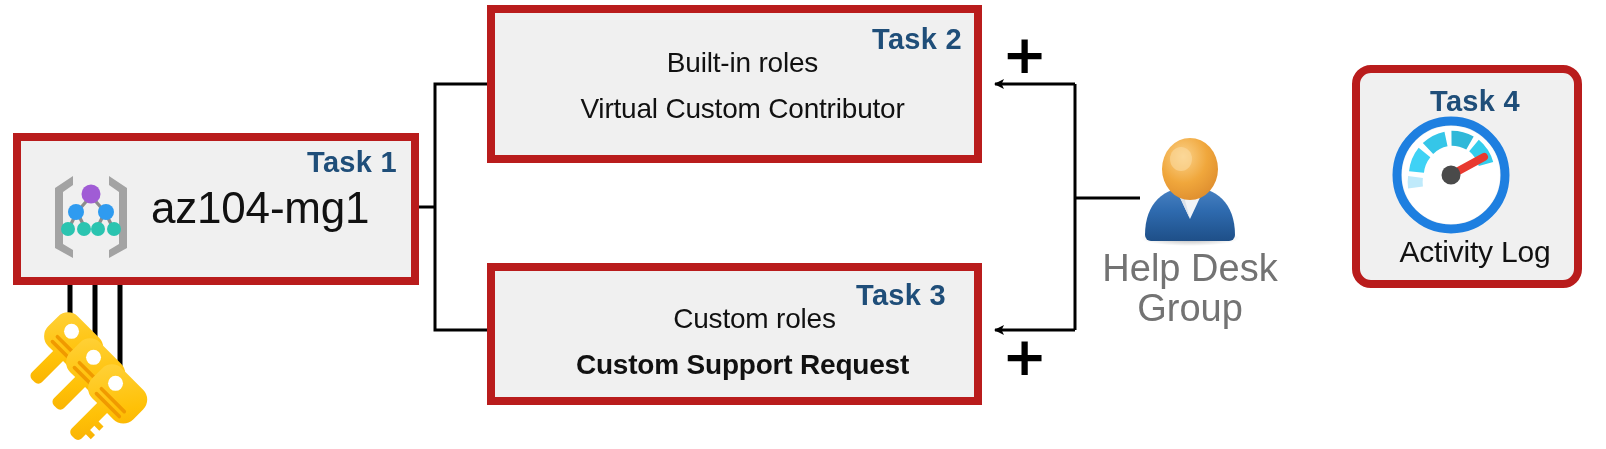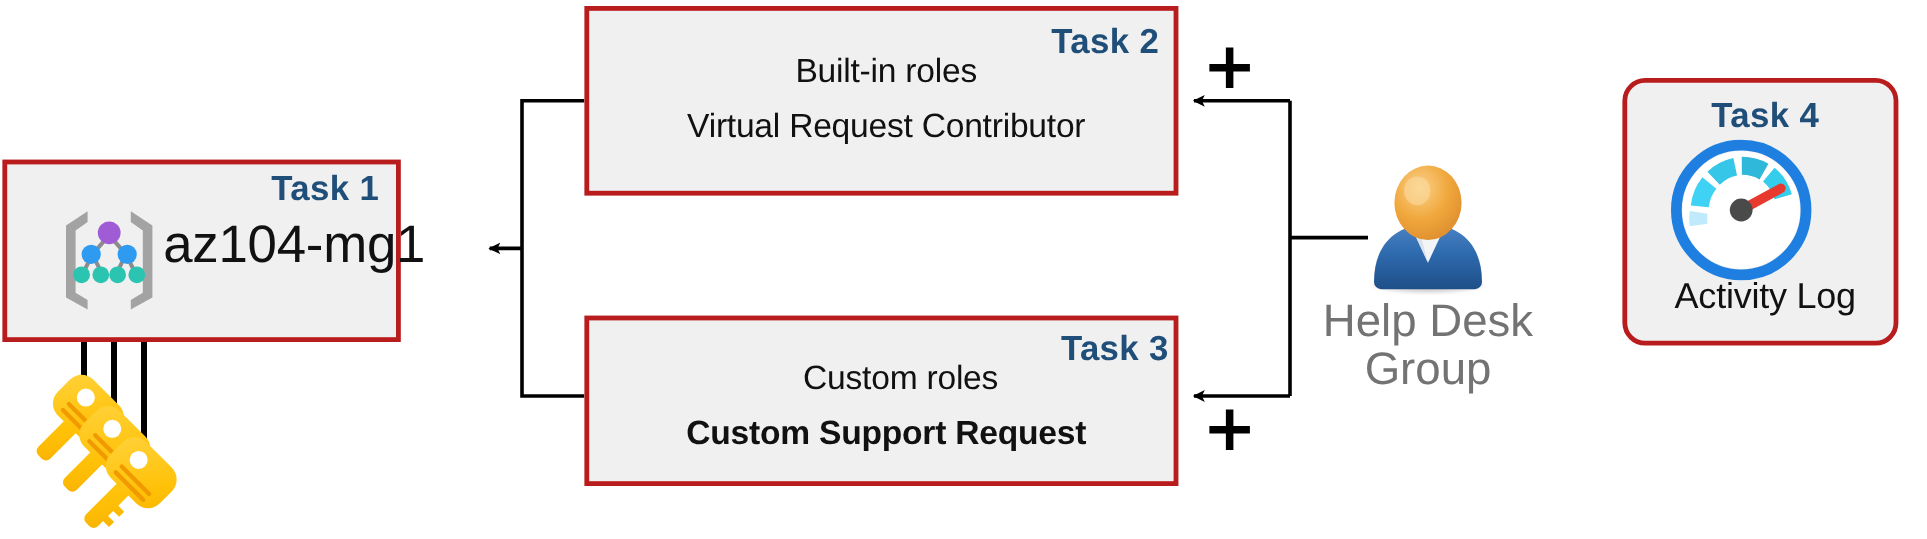--- a/index.html
+++ b/index.html
@@ -9,7 +9,7 @@
 
   
   .task-box{position:absolute;box-sizing:border-box;
-            background:#F0F0F0;border:4px solid #b91c1c;}
+            background:#F0F0F0;border:8px solid #b91c1c;}
   .task-tag{position:absolute;color:#1F4E79;font-weight:bold;
             font-size:29px;letter-spacing:.3px;white-space:nowrap;}
   .box-text{position:absolute;color:#111;font-size:28px;

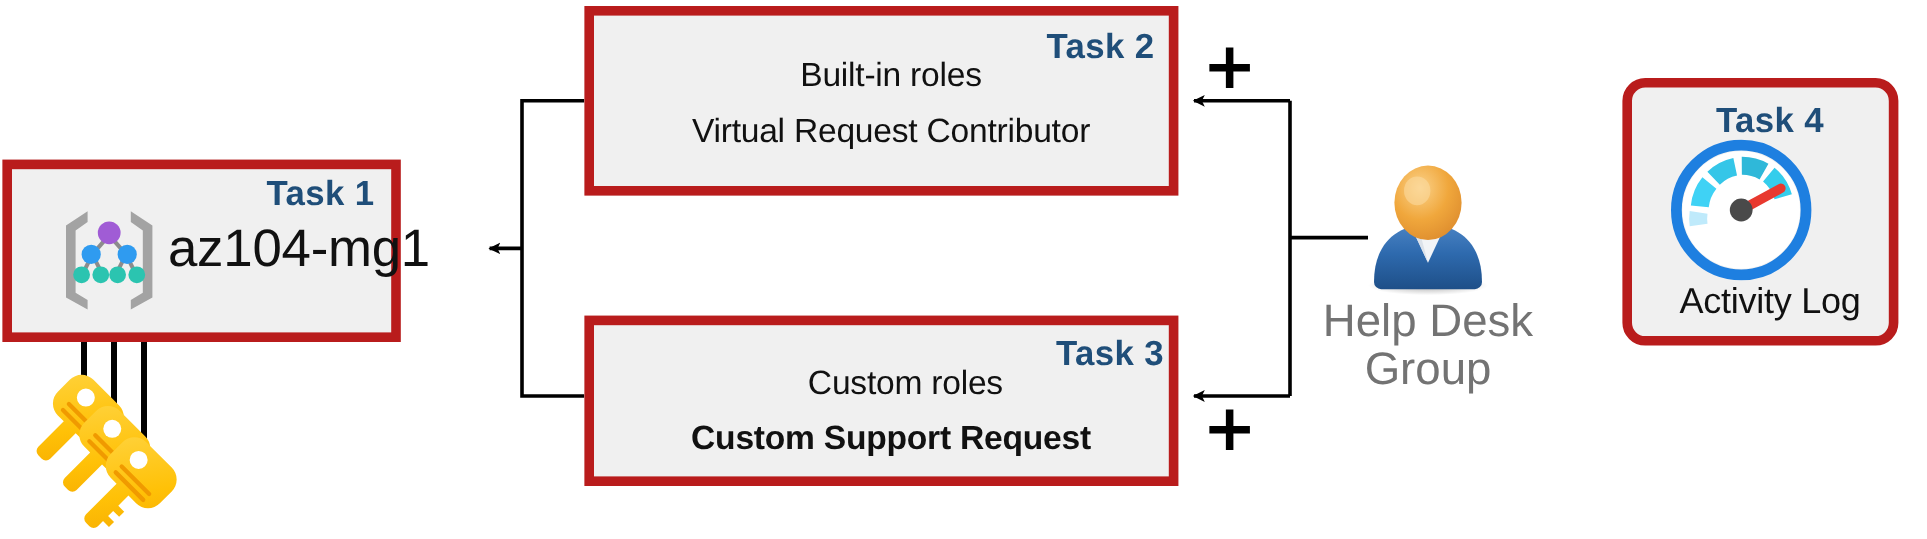--- a/index.html
+++ b/index.html
@@ -162,7 +162,7 @@
   <div class="task-box" id="task2">
     <span class="task-tag" id="task2-tag">Task 2</span>
     <span class="box-text" id="task2-l1">Built-in roles</span>
-    <span class="box-text" id="task2-l2">Virtual Request Contributor</span>
+    <span class="box-text" id="task2-l2">Virtual Custom Contributor</span>
   </div>
 
   <div class="task-box" id="task3">

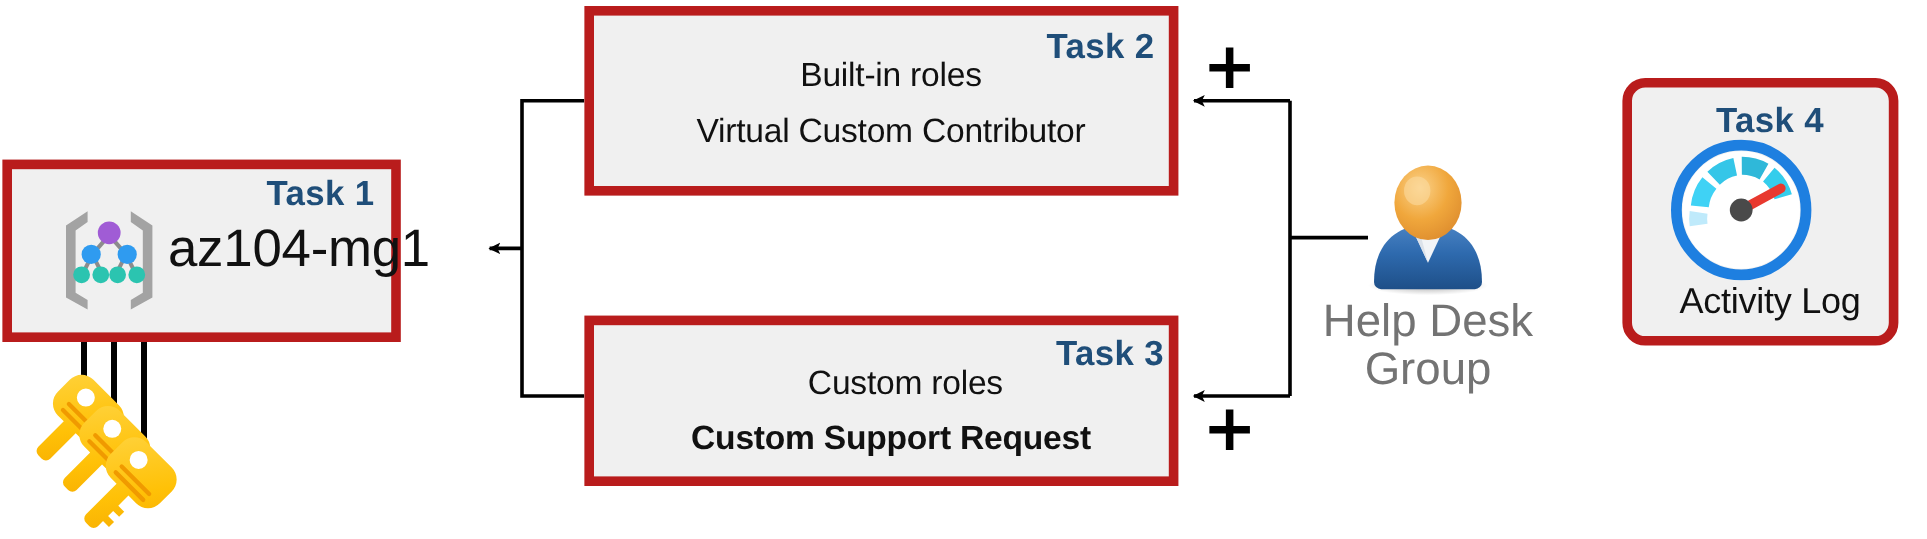--- a/index.html
+++ b/index.html
@@ -16,7 +16,7 @@
             text-align:center;white-space:nowrap;letter-spacing:-.2px;}
 
   
-  #task1{left:2px;top:133px;width:332px;height:152px;}
+  #task1{left:13px;top:133px;width:406px;height:152px;}
   #task1-tag{right:14px;top:5px;}
   #task1-name{left:130px;top:42px;width:240px;text-align:left;font-size:44px;}
 

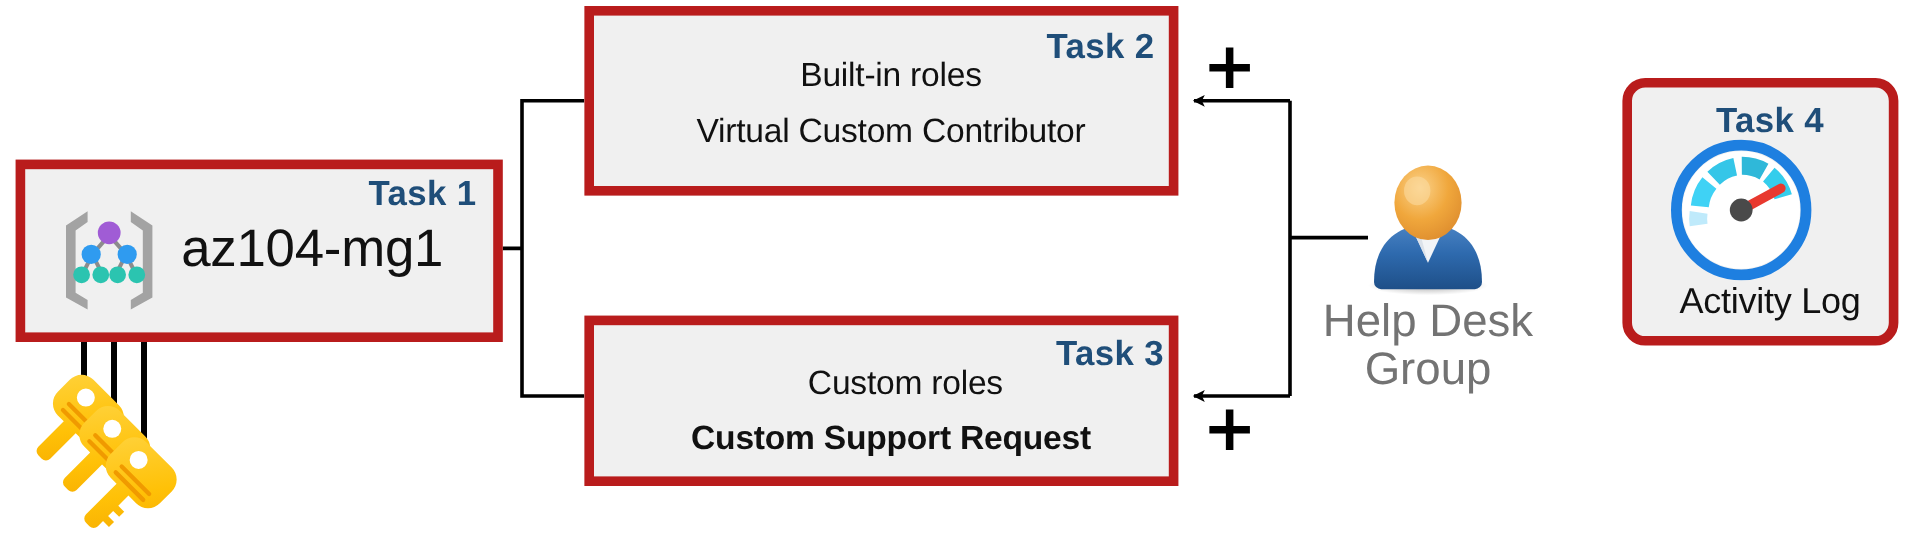--- a/index.html
+++ b/index.html
@@ -28,7 +28,7 @@
 
   
   #task3{left:487px;top:263px;width:495px;height:142px;}
-  #task3-tag{right:4px;top:8px;}
+  #task3-tag{right:28px;top:8px;}
   #task3-l1{left:12px;top:32px;width:495px;}
   #task3-l2{left:0;top:78px;width:495px;font-weight:bold;}
 

